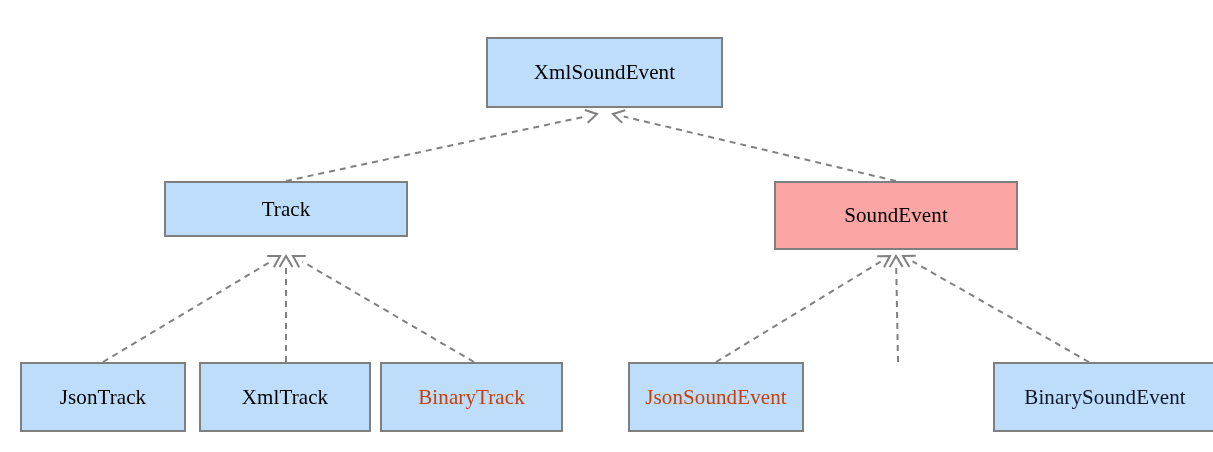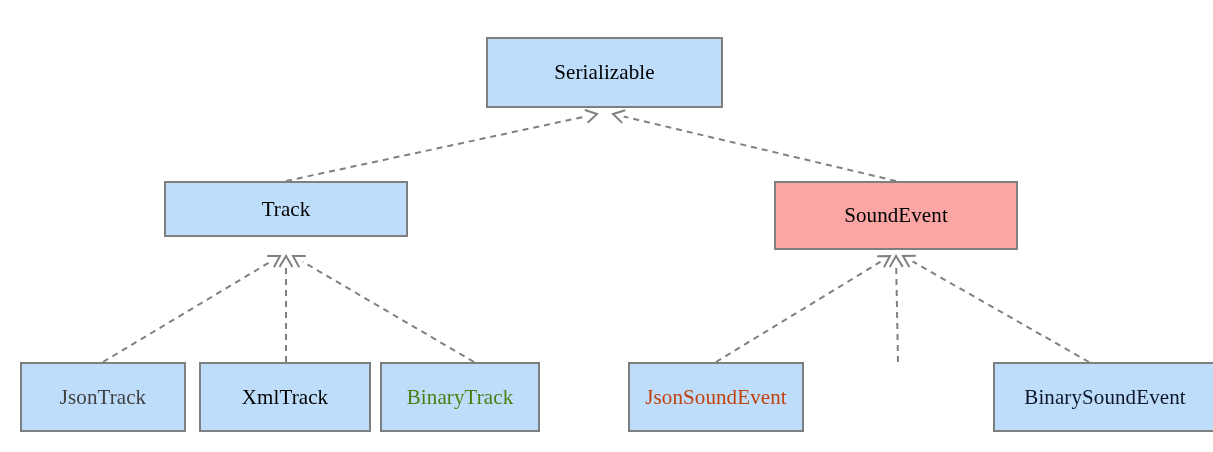--- a/index.html
+++ b/index.html
@@ -89,7 +89,7 @@
     </svg>
 
   <div class="node" style="left: 486px; top: 37px; width: 237px; height: 71px; background: rgb(189, 221, 251); border-color: rgb(127, 127, 127); color: rgb(0, 0, 0);">
-    <span class="node-label">Serializable</span>
+    <span class="node-label">XmlSoundEvent</span>
   </div>
   <div class="node" style="left: 164px; top: 181px; width: 244px; height: 56px; background: rgb(189, 221, 251); border-color: rgb(127, 127, 127); color: rgb(0, 0, 0);">
     <span class="node-label">Track</span>

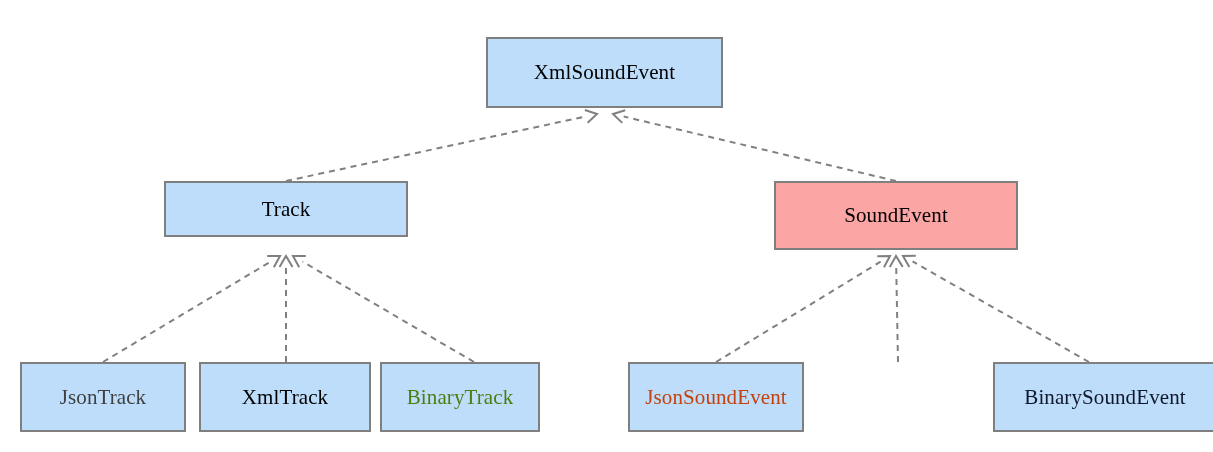--- a/index.html
+++ b/index.html
@@ -97,7 +97,7 @@
   <div class="node" style="left: 774px; top: 181px; width: 244px; height: 69px; background: #fca5a5; border-color: rgb(127, 127, 127); color: rgb(0, 0, 0); text-align: center;">
     <span class="node-label">SoundEvent</span>
   </div>
-  <div class="node" style="left: 20px; top: 362px; width: 166px; height: 70px; background: rgb(189, 221, 251); border-color: rgb(127, 127, 127); color: #404040;">
+  <div class="node" style="left: 20px; top: 362px; width: 166px; height: 70px; background: rgb(189, 221, 251); border-color: rgb(127, 127, 127); color: #000000;">
     <span class="node-label">JsonTrack</span>
   </div>
   <div class="node" style="left: 199px; top: 362px; width: 172px; height: 70px; background: rgb(189, 221, 251); border-color: rgb(127, 127, 127); color: rgb(0, 0, 0); justify-content: center;">

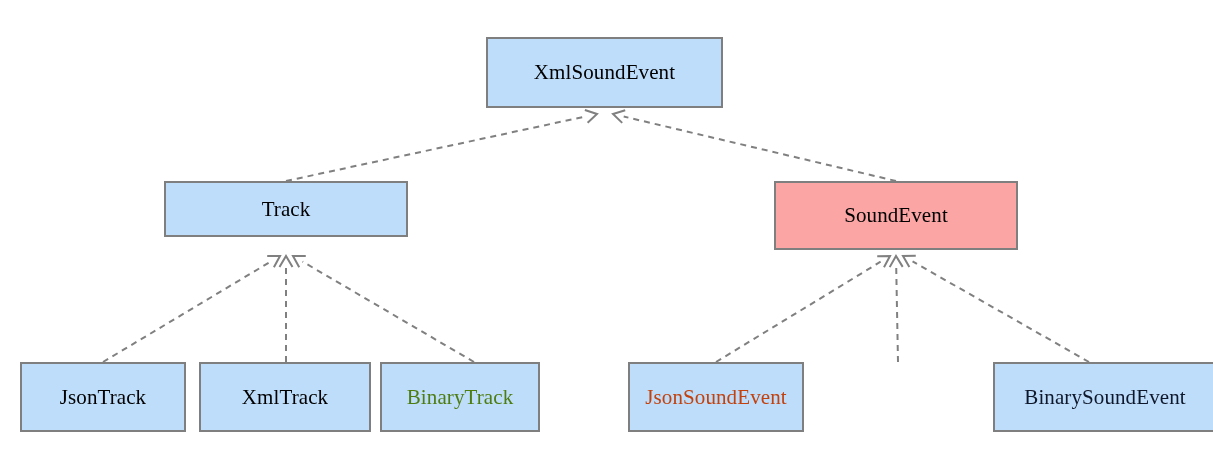--- a/index.html
+++ b/index.html
@@ -103,7 +103,7 @@
   <div class="node" style="left: 199px; top: 362px; width: 172px; height: 70px; background: rgb(189, 221, 251); border-color: rgb(127, 127, 127); color: rgb(0, 0, 0); justify-content: center;">
     <span class="node-label">XmlTrack</span>
   </div>
-  <div class="node" style="left: 380px; top: 362px; width: 160px; height: 70px; background: rgb(189, 221, 251); border-color: rgb(127, 127, 127); color: #4d7c0f;">
+  <div class="node" style="left: 380px; top: 362px; width: 183px; height: 70px; background: rgb(189, 221, 251); border-color: rgb(127, 127, 127); color: #c2410c;">
     <span class="node-label">BinaryTrack</span>
   </div>
   <div class="node" style="left: 628px; top: 362px; width: 176px; height: 70px; background: rgb(189, 221, 251); border-color: rgb(127, 127, 127); color: #c2410c;">

